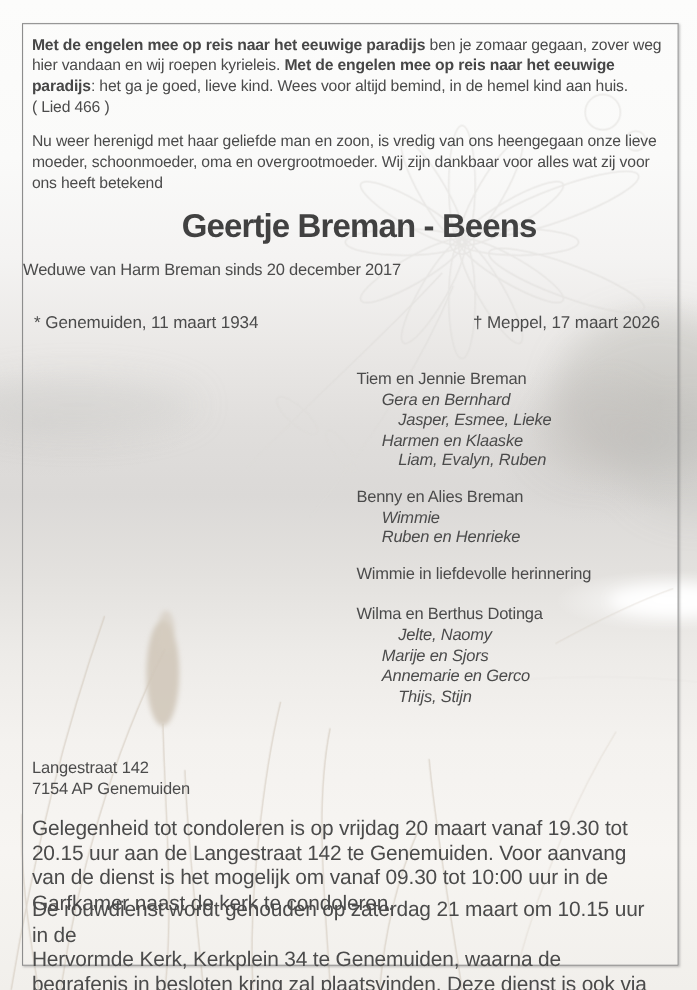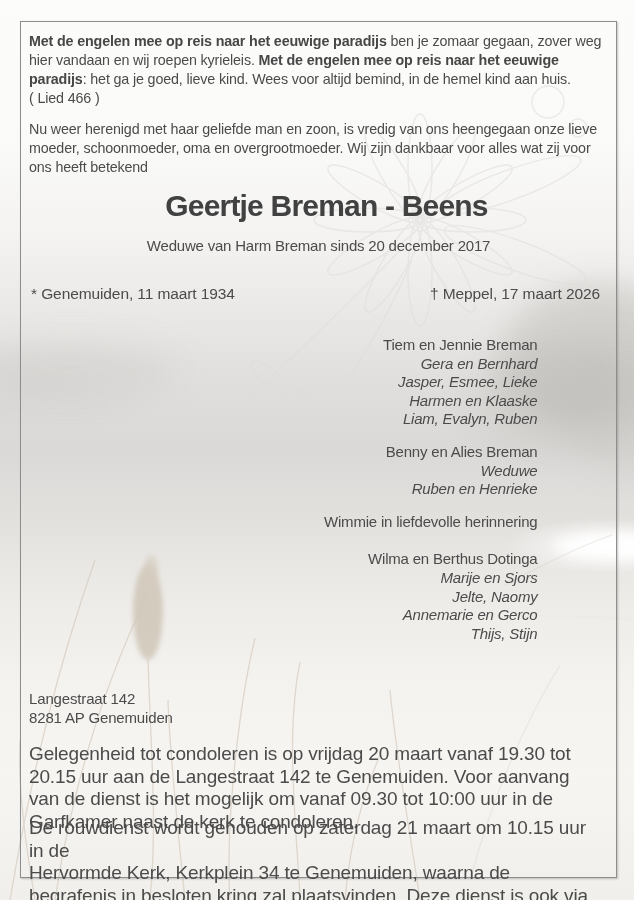--- a/index.html
+++ b/index.html
@@ -39,7 +39,7 @@
     font-size:30px; line-height:34px; font-weight:bold; color:#414141; letter-spacing:-0.8px;
   }
   .widow-line {
-    left:0; right:0; top:214px; text-align:center;
+    left:0; right:0; top:214px; 
     font-size:15px; line-height:19px; letter-spacing:-0.2px;
   }
   .dates {

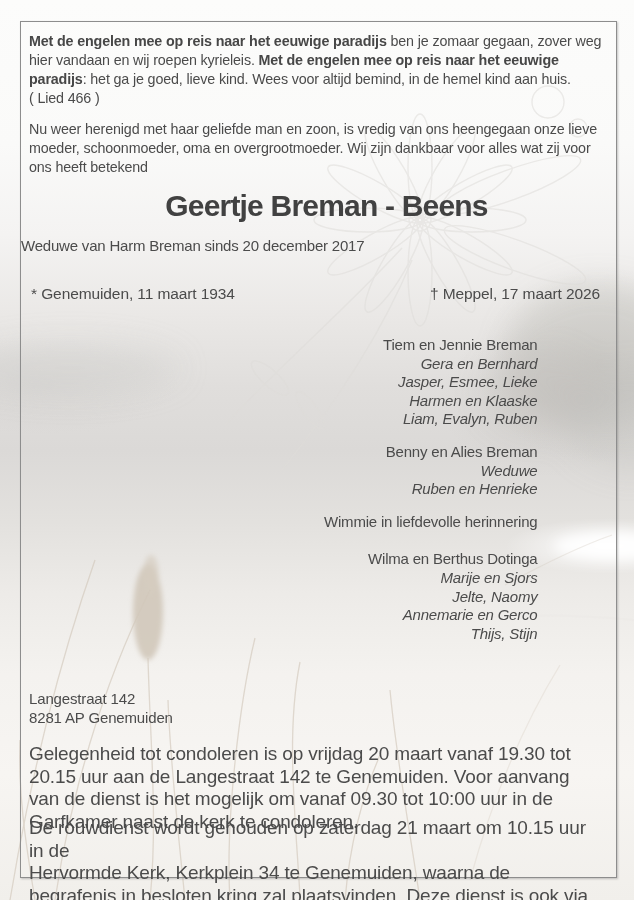--- a/index.html
+++ b/index.html
@@ -48,7 +48,7 @@
     font-size:15.5px; line-height:20px; letter-spacing:-0.1px;
   }
   .family { left:303px; top:314px; }
-  .family-group { margin-bottom:14px;text-align:right; }
+  .family-group { margin-bottom:14px; }
   .family-group:nth-child(3) { margin-bottom:19px; }
   .family-line { font-size:15px; line-height:18.6px; letter-spacing:-0.2px; white-space:nowrap; }
   .family-line.it { font-style:italic; }

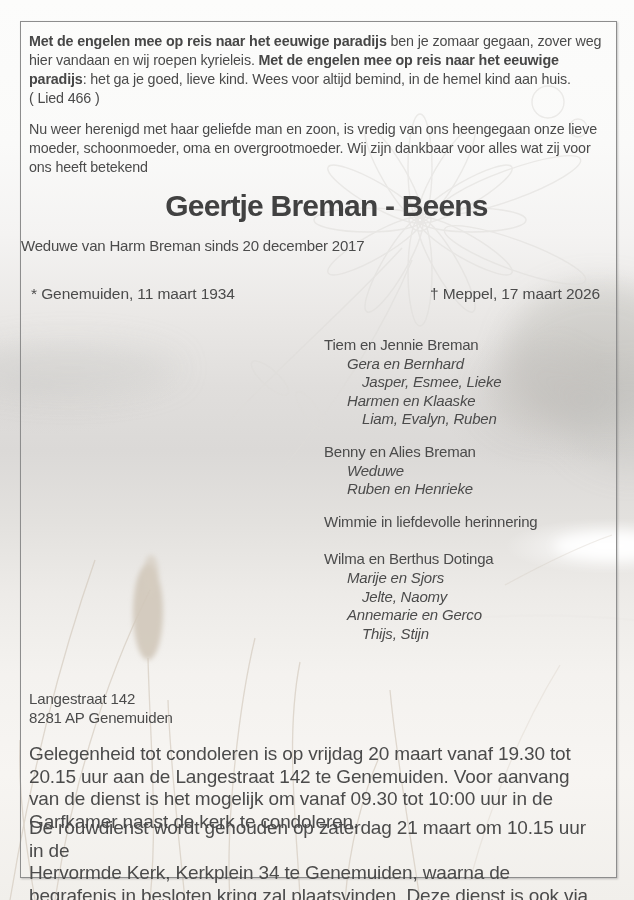--- a/index.html
+++ b/index.html
@@ -165,7 +165,7 @@
         </div>
         <div class="family-group">
           <div class="family-line ind0">Benny en Alies Breman</div>
-          <div class="family-line ind1 it">Weduwe</div>
+          <div class="family-line ind1 it">Wimmie</div>
           <div class="family-line ind1 it">Ruben en Henrieke</div>
         </div>
         <div class="family-group">

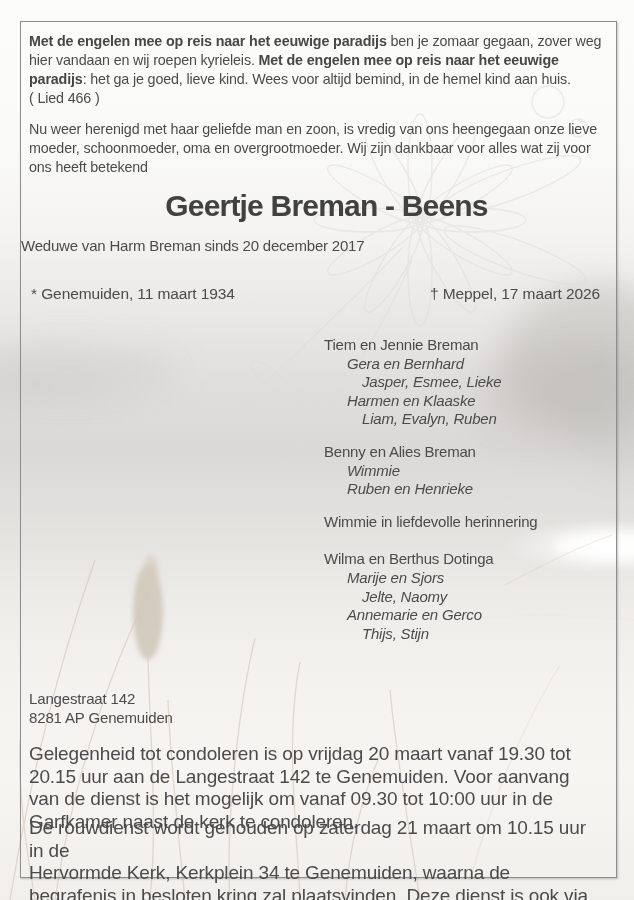--- a/index.html
+++ b/index.html
@@ -173,8 +173,8 @@
         </div>
         <div class="family-group">
           <div class="family-line ind0">Wilma en Berthus Dotinga</div>
+          <div class="family-line ind2 it">Jelte, Naomy</div>
           <div class="family-line ind1 it">Marije en Sjors</div>
-          <div class="family-line ind2 it">Jelte, Naomy</div>
           <div class="family-line ind1 it">Annemarie en Gerco</div>
           <div class="family-line ind2 it">Thijs, Stijn</div>
         </div>

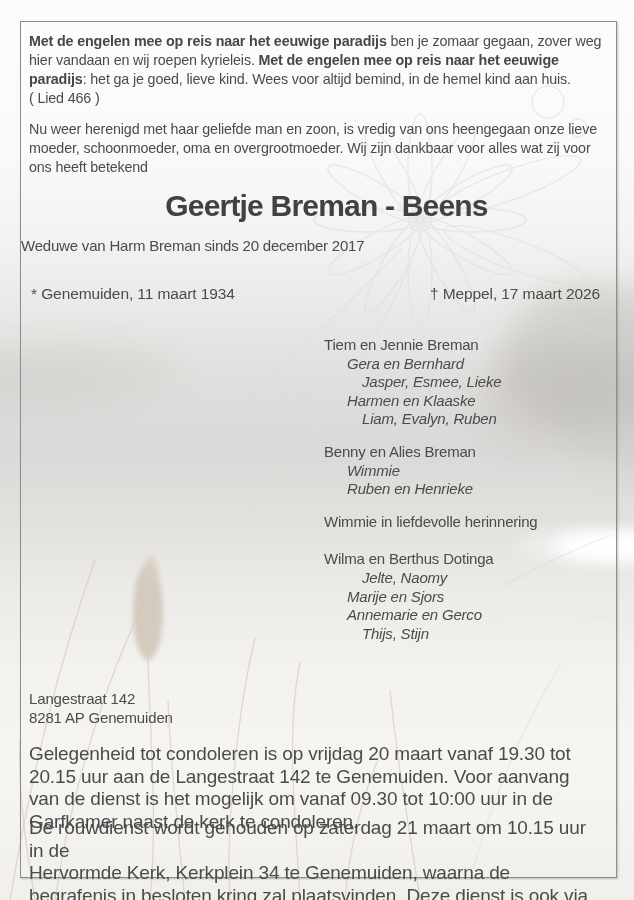--- a/index.html
+++ b/index.html
@@ -182,7 +182,7 @@
 
     <div class="address">
       <div>Langestraat 142</div>
-      <div>8281 AP Genemuiden</div>
+      <div>7154 AP Genemuiden</div>
     </div>
 
     <p class="info condolence">Gelegenheid tot condoleren is op vrijdag 20 maart vanaf 19.30 tot 20.15 uur aan de Langestraat 142 te Genemuiden. Voor aanvang van de dienst is het mogelijk om vanaf 09.30 tot 10:00 uur in de Garfkamer naast de kerk te condoleren.</p>

